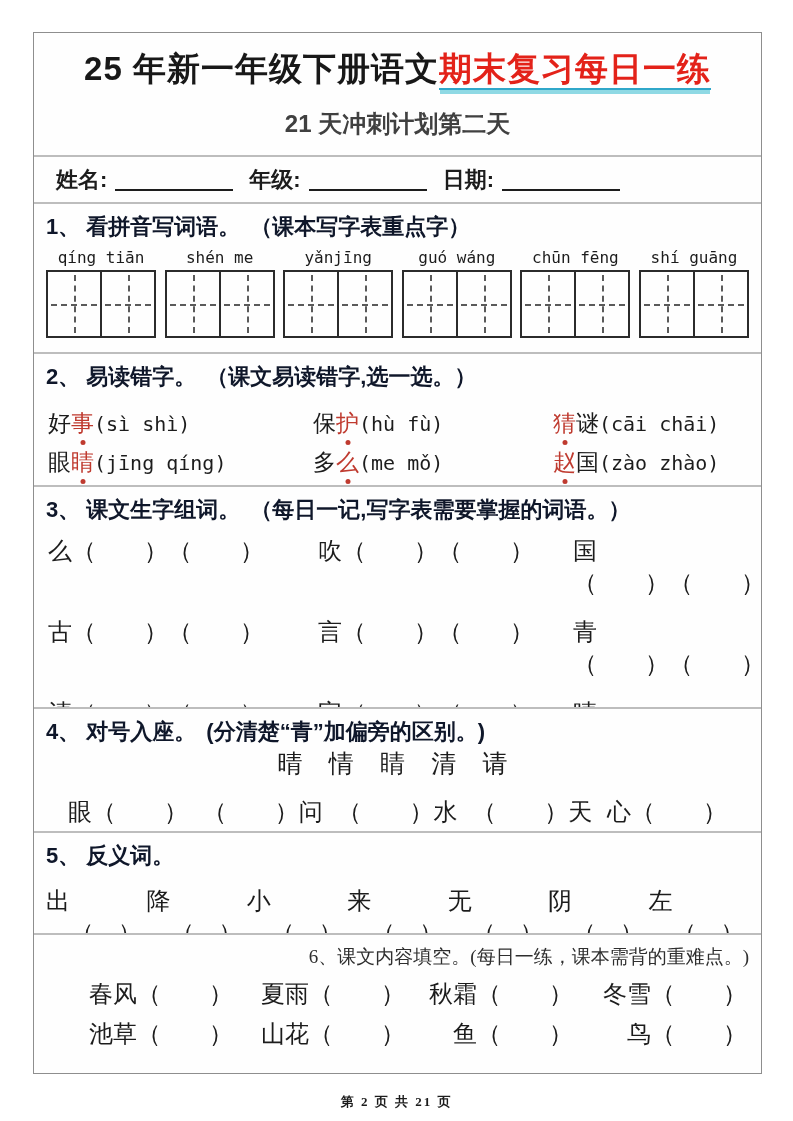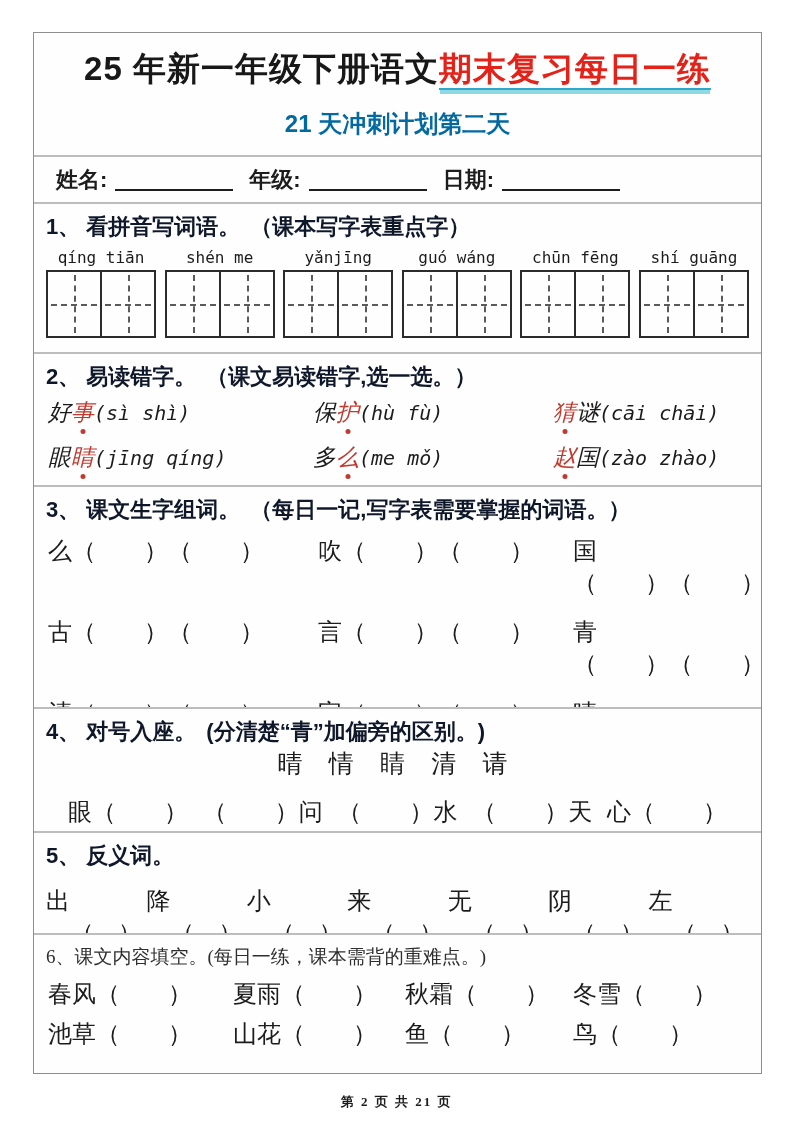--- a/index.html
+++ b/index.html
@@ -19,7 +19,7 @@
   .title-black { color:#181818; }
   .title-red { color:#e32219; border-bottom:2px solid #2fa7c9;
                box-shadow:0 5px 0 -1px #8fd9e4; padding-bottom:1px; }
-  .subtitle { margin-top:16px; font-size:24px; font-weight:bold; color:#0369a1;
+  .subtitle { margin-top:16px; font-size:24px; font-weight:bold; color:#404040;
               font-family:"Liberation Sans", sans-serif; }
 
   

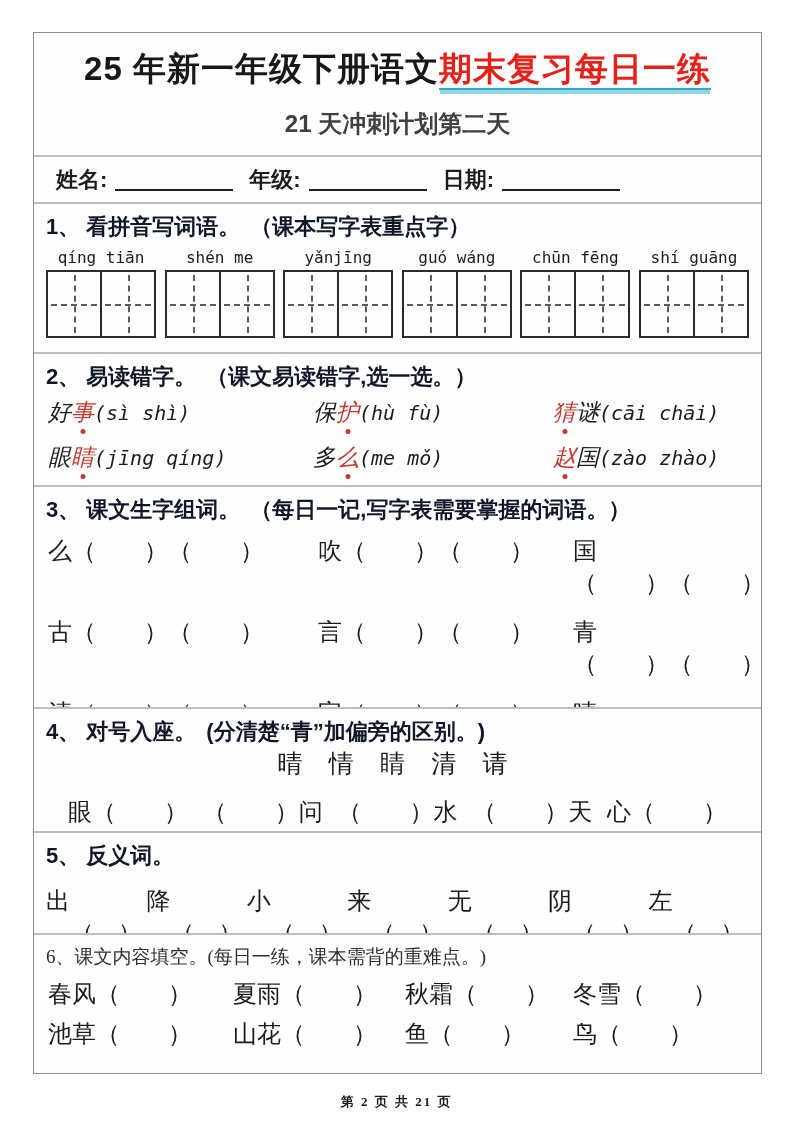--- a/index.html
+++ b/index.html
@@ -49,8 +49,8 @@
 
   
   .sec-2 { height:133px; }
-  .s2-grid { display:grid; grid-template-columns:265px 240px 1fr; row-gap:14px;
-             font-size:23px; margin-top:5px; padding:0 4px;font-style:italic; }
+  .s2-grid { display:grid; grid-template-columns:265px 240px 1fr; row-gap:8px;
+             font-size:23px; margin-top:16px; padding:0 4px; }
   .red { color:#bf3a2f; }
   .em { position:relative; display:inline-block; }
   .em::after { content:""; position:absolute; left:50%; transform:translateX(-50%);

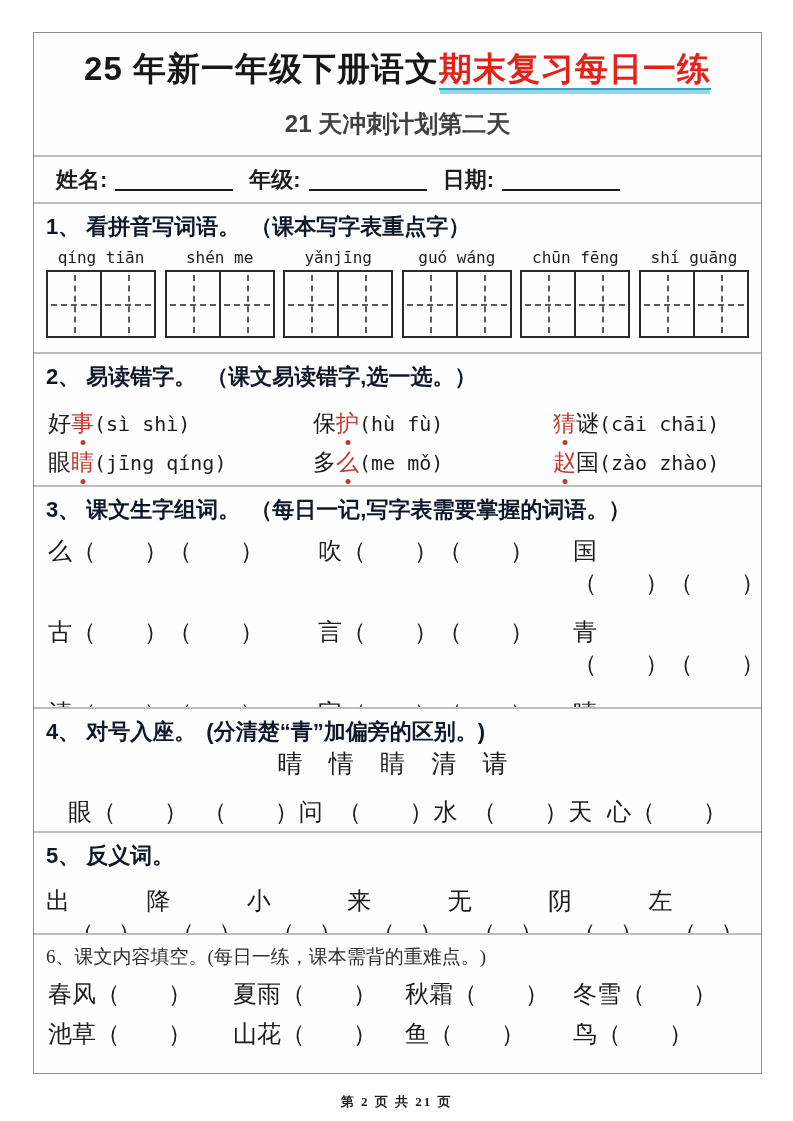--- a/index.html
+++ b/index.html
@@ -75,7 +75,7 @@
             margin-top:14px; padding:0 2px; }
 
   
-  .sec-6 { height:120px; }
+  .sec-6 { height:120px;text-align:right; }
   .h6 { font-size:19px; color:#2e2e2e; padding:9px 2px 0; font-weight:normal; }
   .s6-grid { display:grid; grid-template-columns:185px 172px 168px 1fr; row-gap:8px;
              font-size:24px; margin-top:8px; padding:0 4px; }

